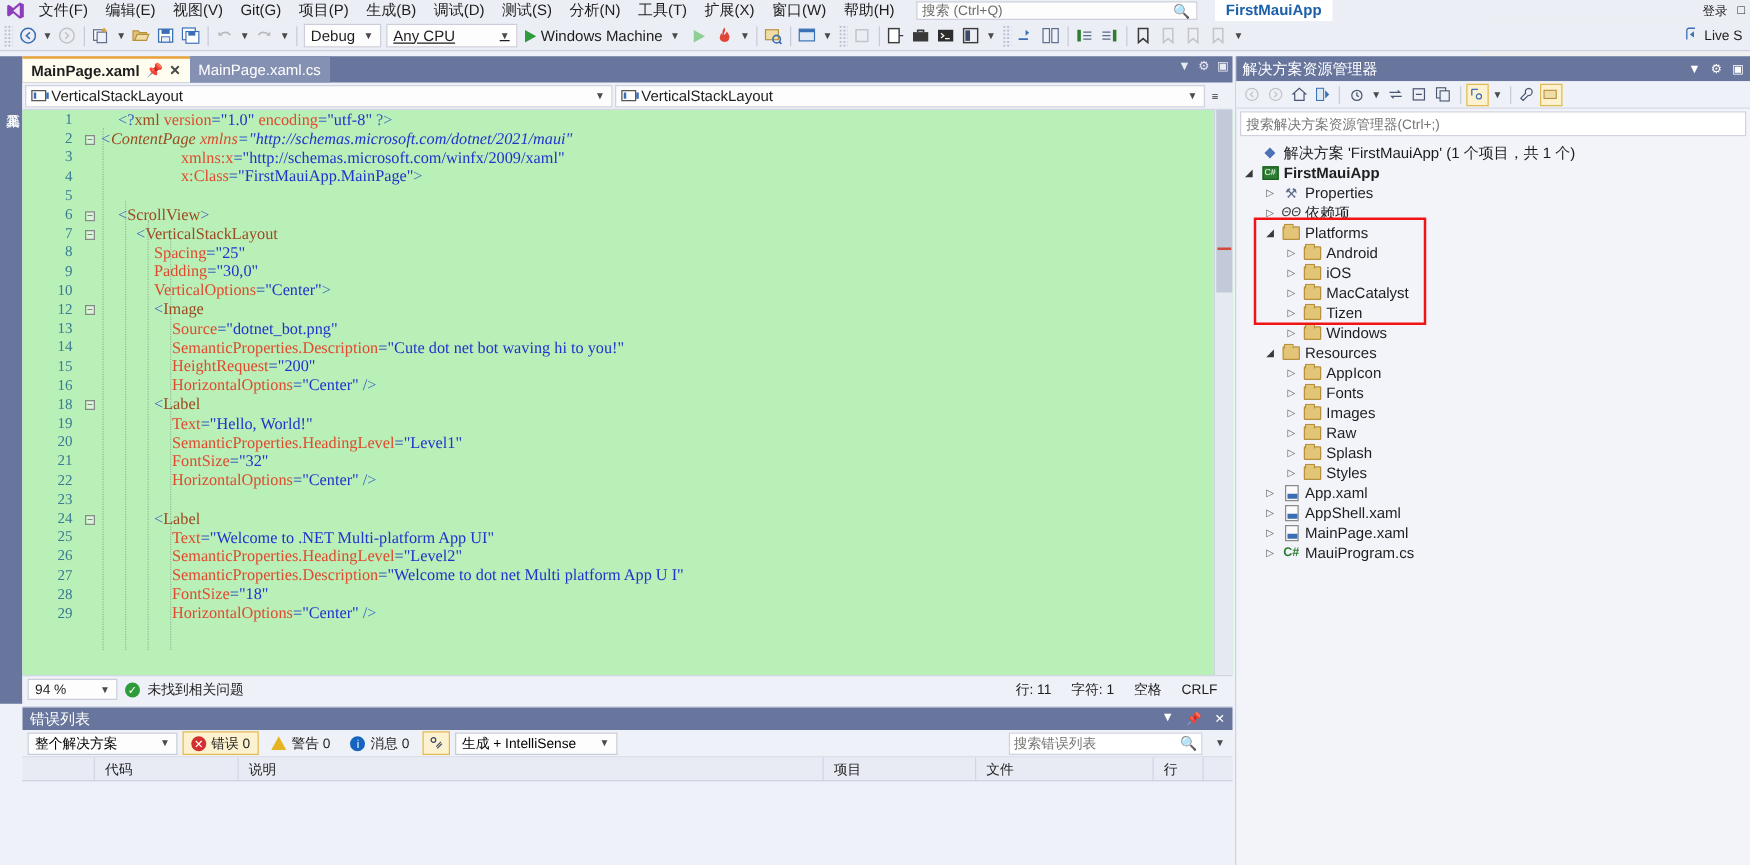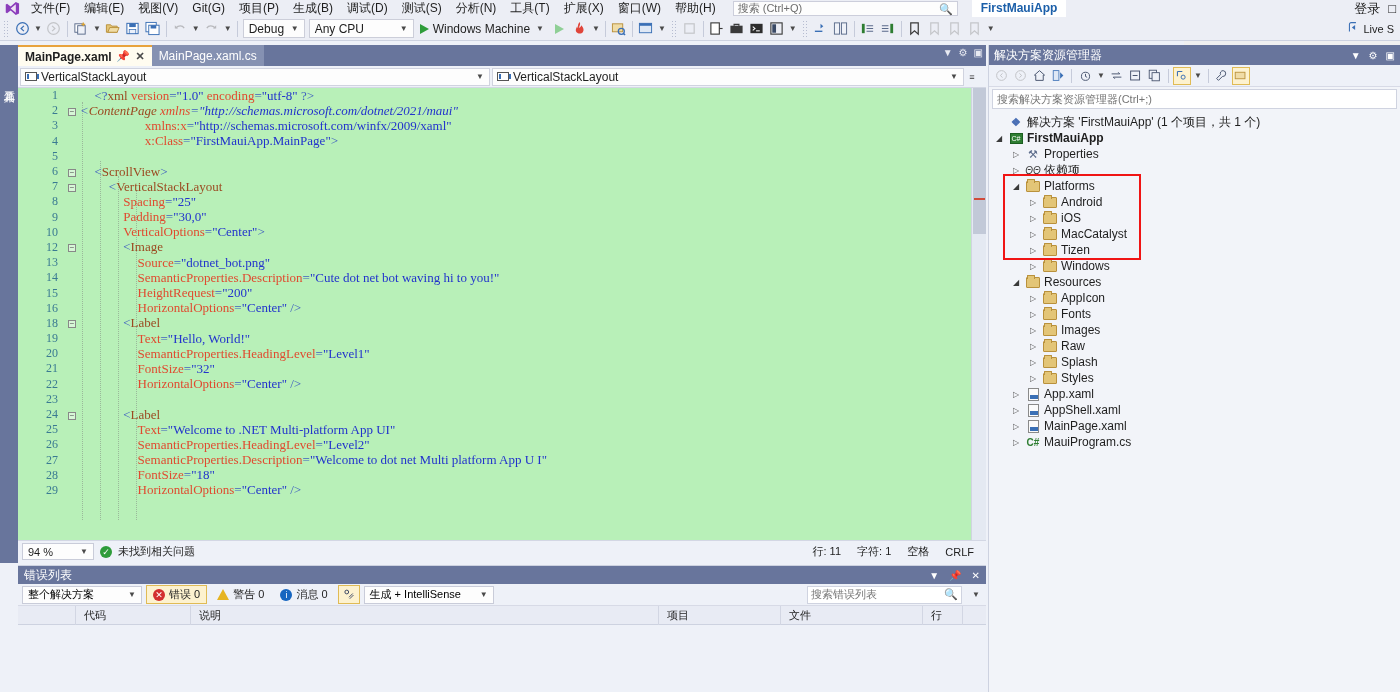--- a/index.html
+++ b/index.html
@@ -52,7 +52,7 @@
     position: absolute; right: 4px; top: 0; height: 17px;
     display: flex; align-items: center; gap: 8px;
   }
-  .menubar-right .mi { font-size: 13px; color: #1e1e1e; }
+  .menubar-right .mi { font-size: 10px; color: #1e1e1e; }
 
   
   .toolbar {

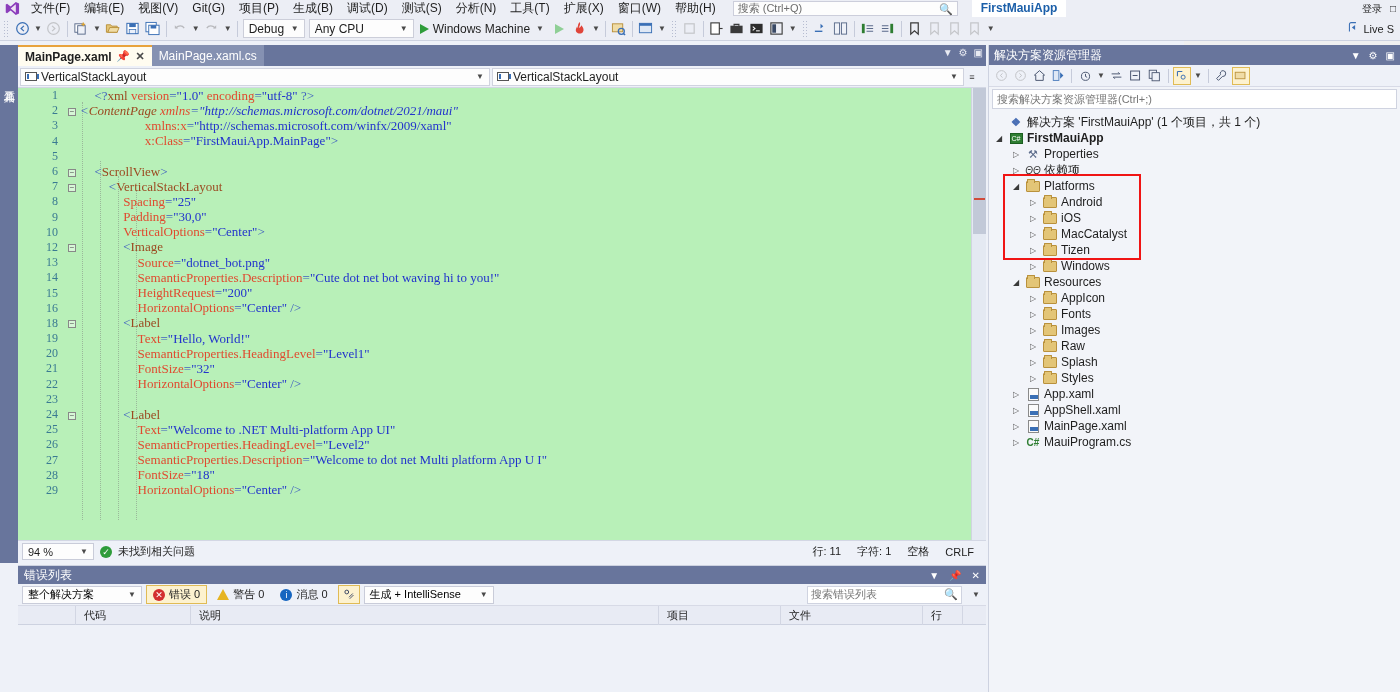--- a/index.html
+++ b/index.html
@@ -77,7 +77,7 @@
     font-size: 12px; color: #1e1e1e; padding: 0 3px 0 5px; margin: 0 2px;
   }
   .combo-debug { width: 62px; }
-  .combo-cpu { width: 105px; }
+  .combo-cpu { width: 105px; text-decoration: underline; }
   .run-btn {
     display: flex; align-items: center; gap: 4px;
     height: 22px; padding: 0 4px; color: #1e1e1e; font-size: 12px;

